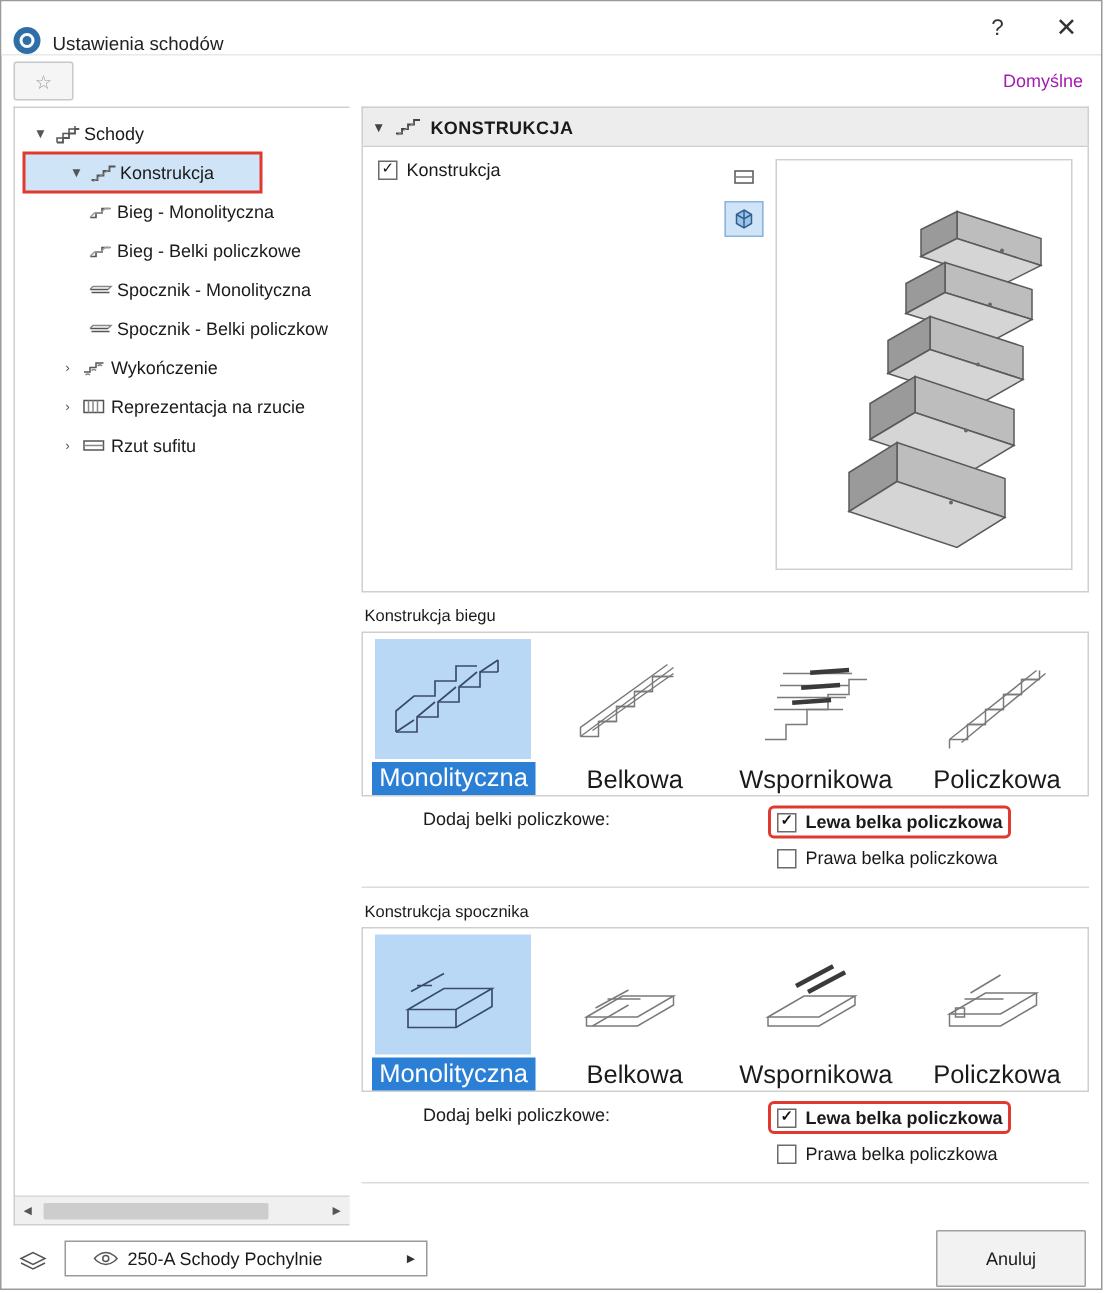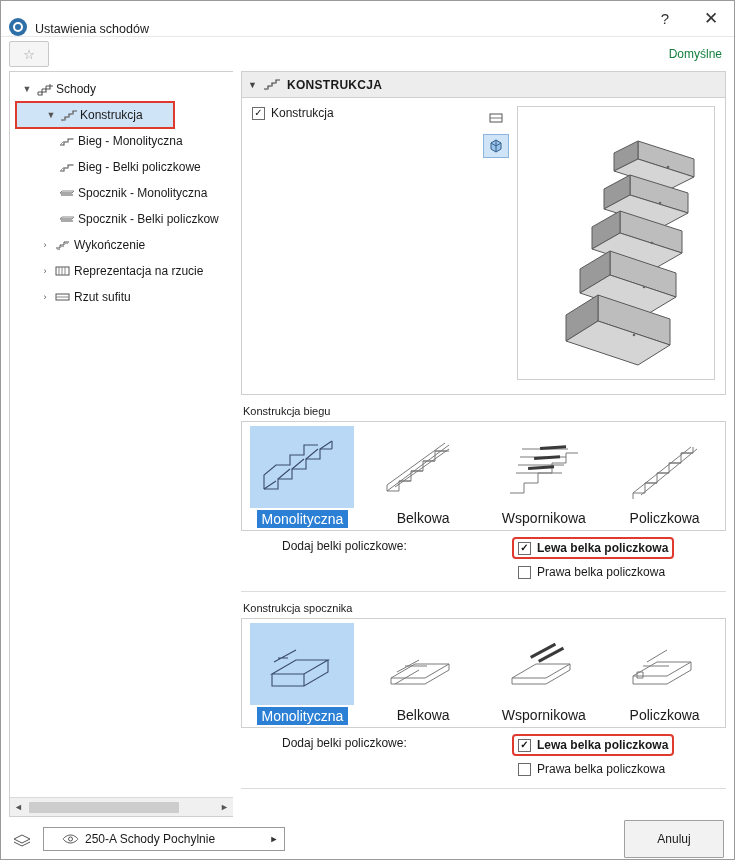--- a/index.html
+++ b/index.html
@@ -60,7 +60,7 @@
     color:#9a9a9a;font-size:13px;
     border-radius:2px;
   }
-  .toolbar-right{margin-left:auto;font-size:12px;color:#15803d;}
+  .toolbar-right{margin-left:auto;font-size:12px;color:#a21caf;}
   
   .content{
     display:flex;

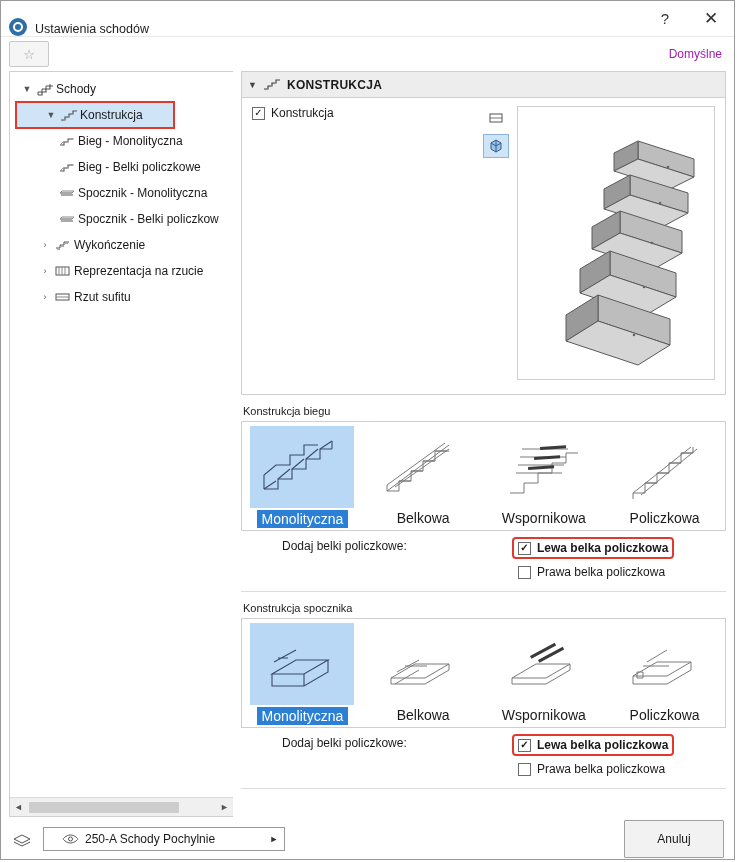--- a/index.html
+++ b/index.html
@@ -171,7 +171,7 @@
   }
   .opt.selected .thumb{background:#b8d8f6;}
   .opt .cap{
-    font-size:14px;margin-top:2px;
+    font-size:17px;margin-top:2px;
   }
   .opt.selected .cap{background:#2b7fd4;color:#fff;padding:1px 5px;}
   .addrow{

